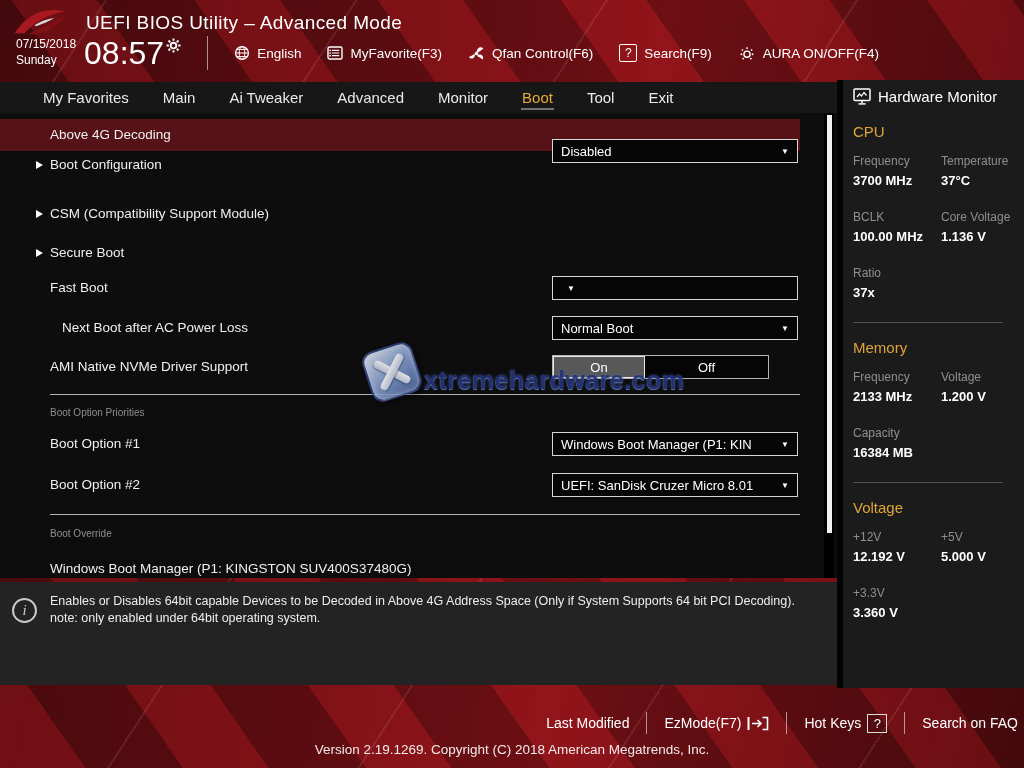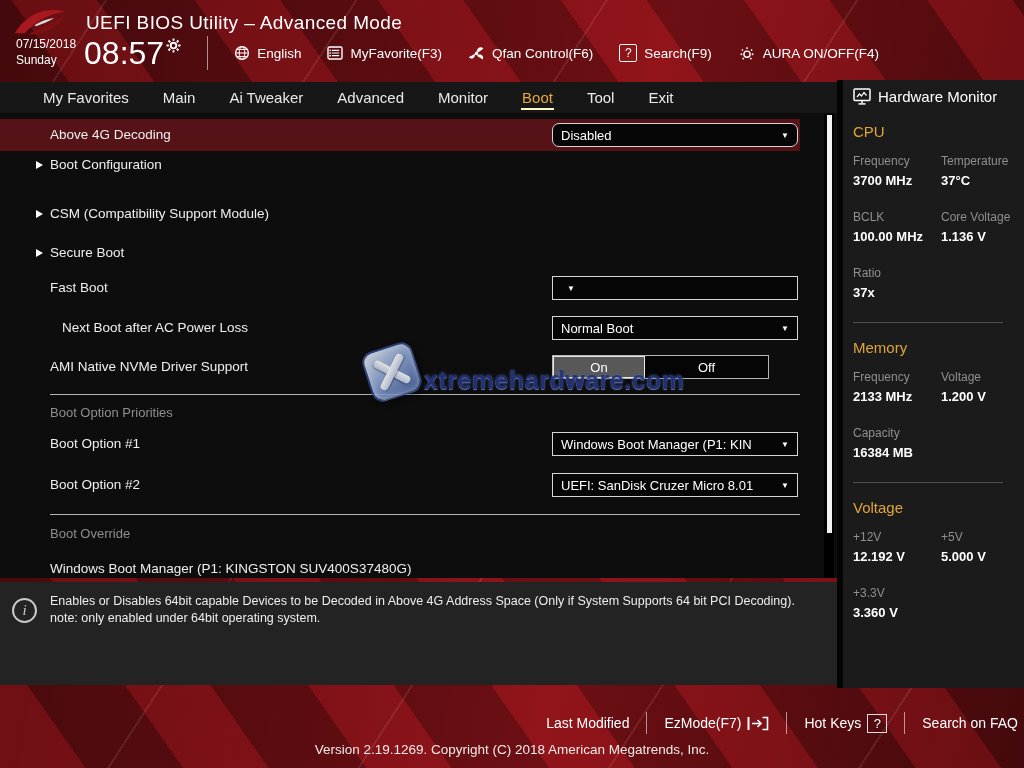--- a/index.html
+++ b/index.html
@@ -29,7 +29,7 @@
   .tabs { position:absolute; top:82px; left:0; width:957px; height:31px; background:#171717;
           display:flex; align-items:center; gap:32px; padding-left:42px; font-size:15px; color:#eaeaea; }
   .tab { cursor:pointer; padding:4px 1px; }
-  .tab.active { color:#e7ab3c; border-bottom:2px solid #fef9c3; padding-bottom:2px; }
+  .tab.active { color:#e7ab3c; border-bottom:2px solid #737373; padding-bottom:2px; }
   
   .content { position:absolute; top:113px; left:0; width:837px; height:465px; background:#0d0d0d; color:#efefef; }
   .crow { position:absolute; left:0; width:100%; height:24px; }

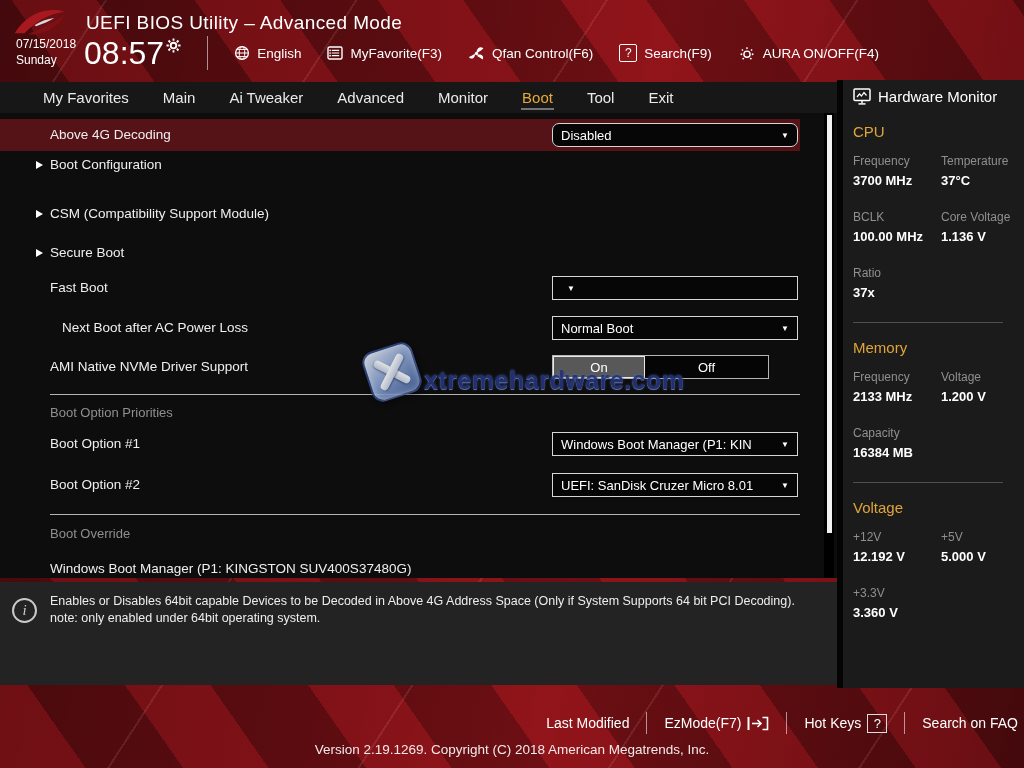--- a/index.html
+++ b/index.html
@@ -36,7 +36,7 @@
   .lbl { position:absolute; left:50px; top:0; line-height:24px; font-size:13.5px; white-space:nowrap; }
   .row-above4g { top:6px; height:32px; width:800px; background:#551217; }
   .row-above4g .lbl { line-height:32px; }
-  .row-above4g .dd { top:4px;border-radius:7px; }
+  .row-above4g .dd { top:20px; }
   .dd { position:absolute; left:552px; top:0; width:246px; height:24px; background:#060606;
         border:1px solid #d6d6d6; color:#fff; font-size:13px; display:flex; align-items:center;
         padding:0 8px; cursor:pointer; }

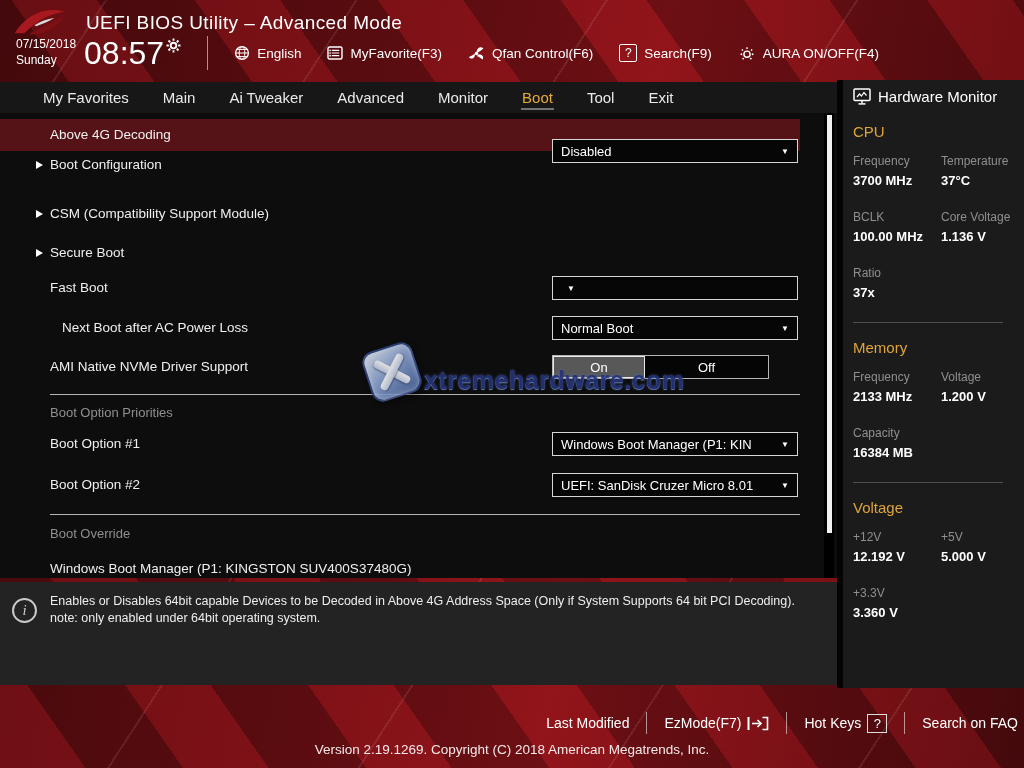--- a/index.html
+++ b/index.html
@@ -45,7 +45,7 @@
   .subrow { cursor:pointer; }
   .subrow .tri { position:absolute; left:36px; top:8px; width:0; height:0;
                  border-left:7px solid #fff; border-top:4.5px solid transparent; border-bottom:4.5px solid transparent; }
-  .sect-head { position:absolute; left:50px; width:100%; color:#8f8f8f; font-size:13px; line-height:18px; }
+  .sect-head { position:absolute; left:50px; width:100%; color:#8f8f8f; font-size:10px; line-height:18px; }
   .sep { position:absolute; left:50px; width:750px; height:1px; background:#b3b3b3; }
   .toggle { position:absolute; left:552px; top:0; width:217px; height:24px; border:1px solid #b5b5b5;
             display:flex; background:#050505; font-size:13px; }

